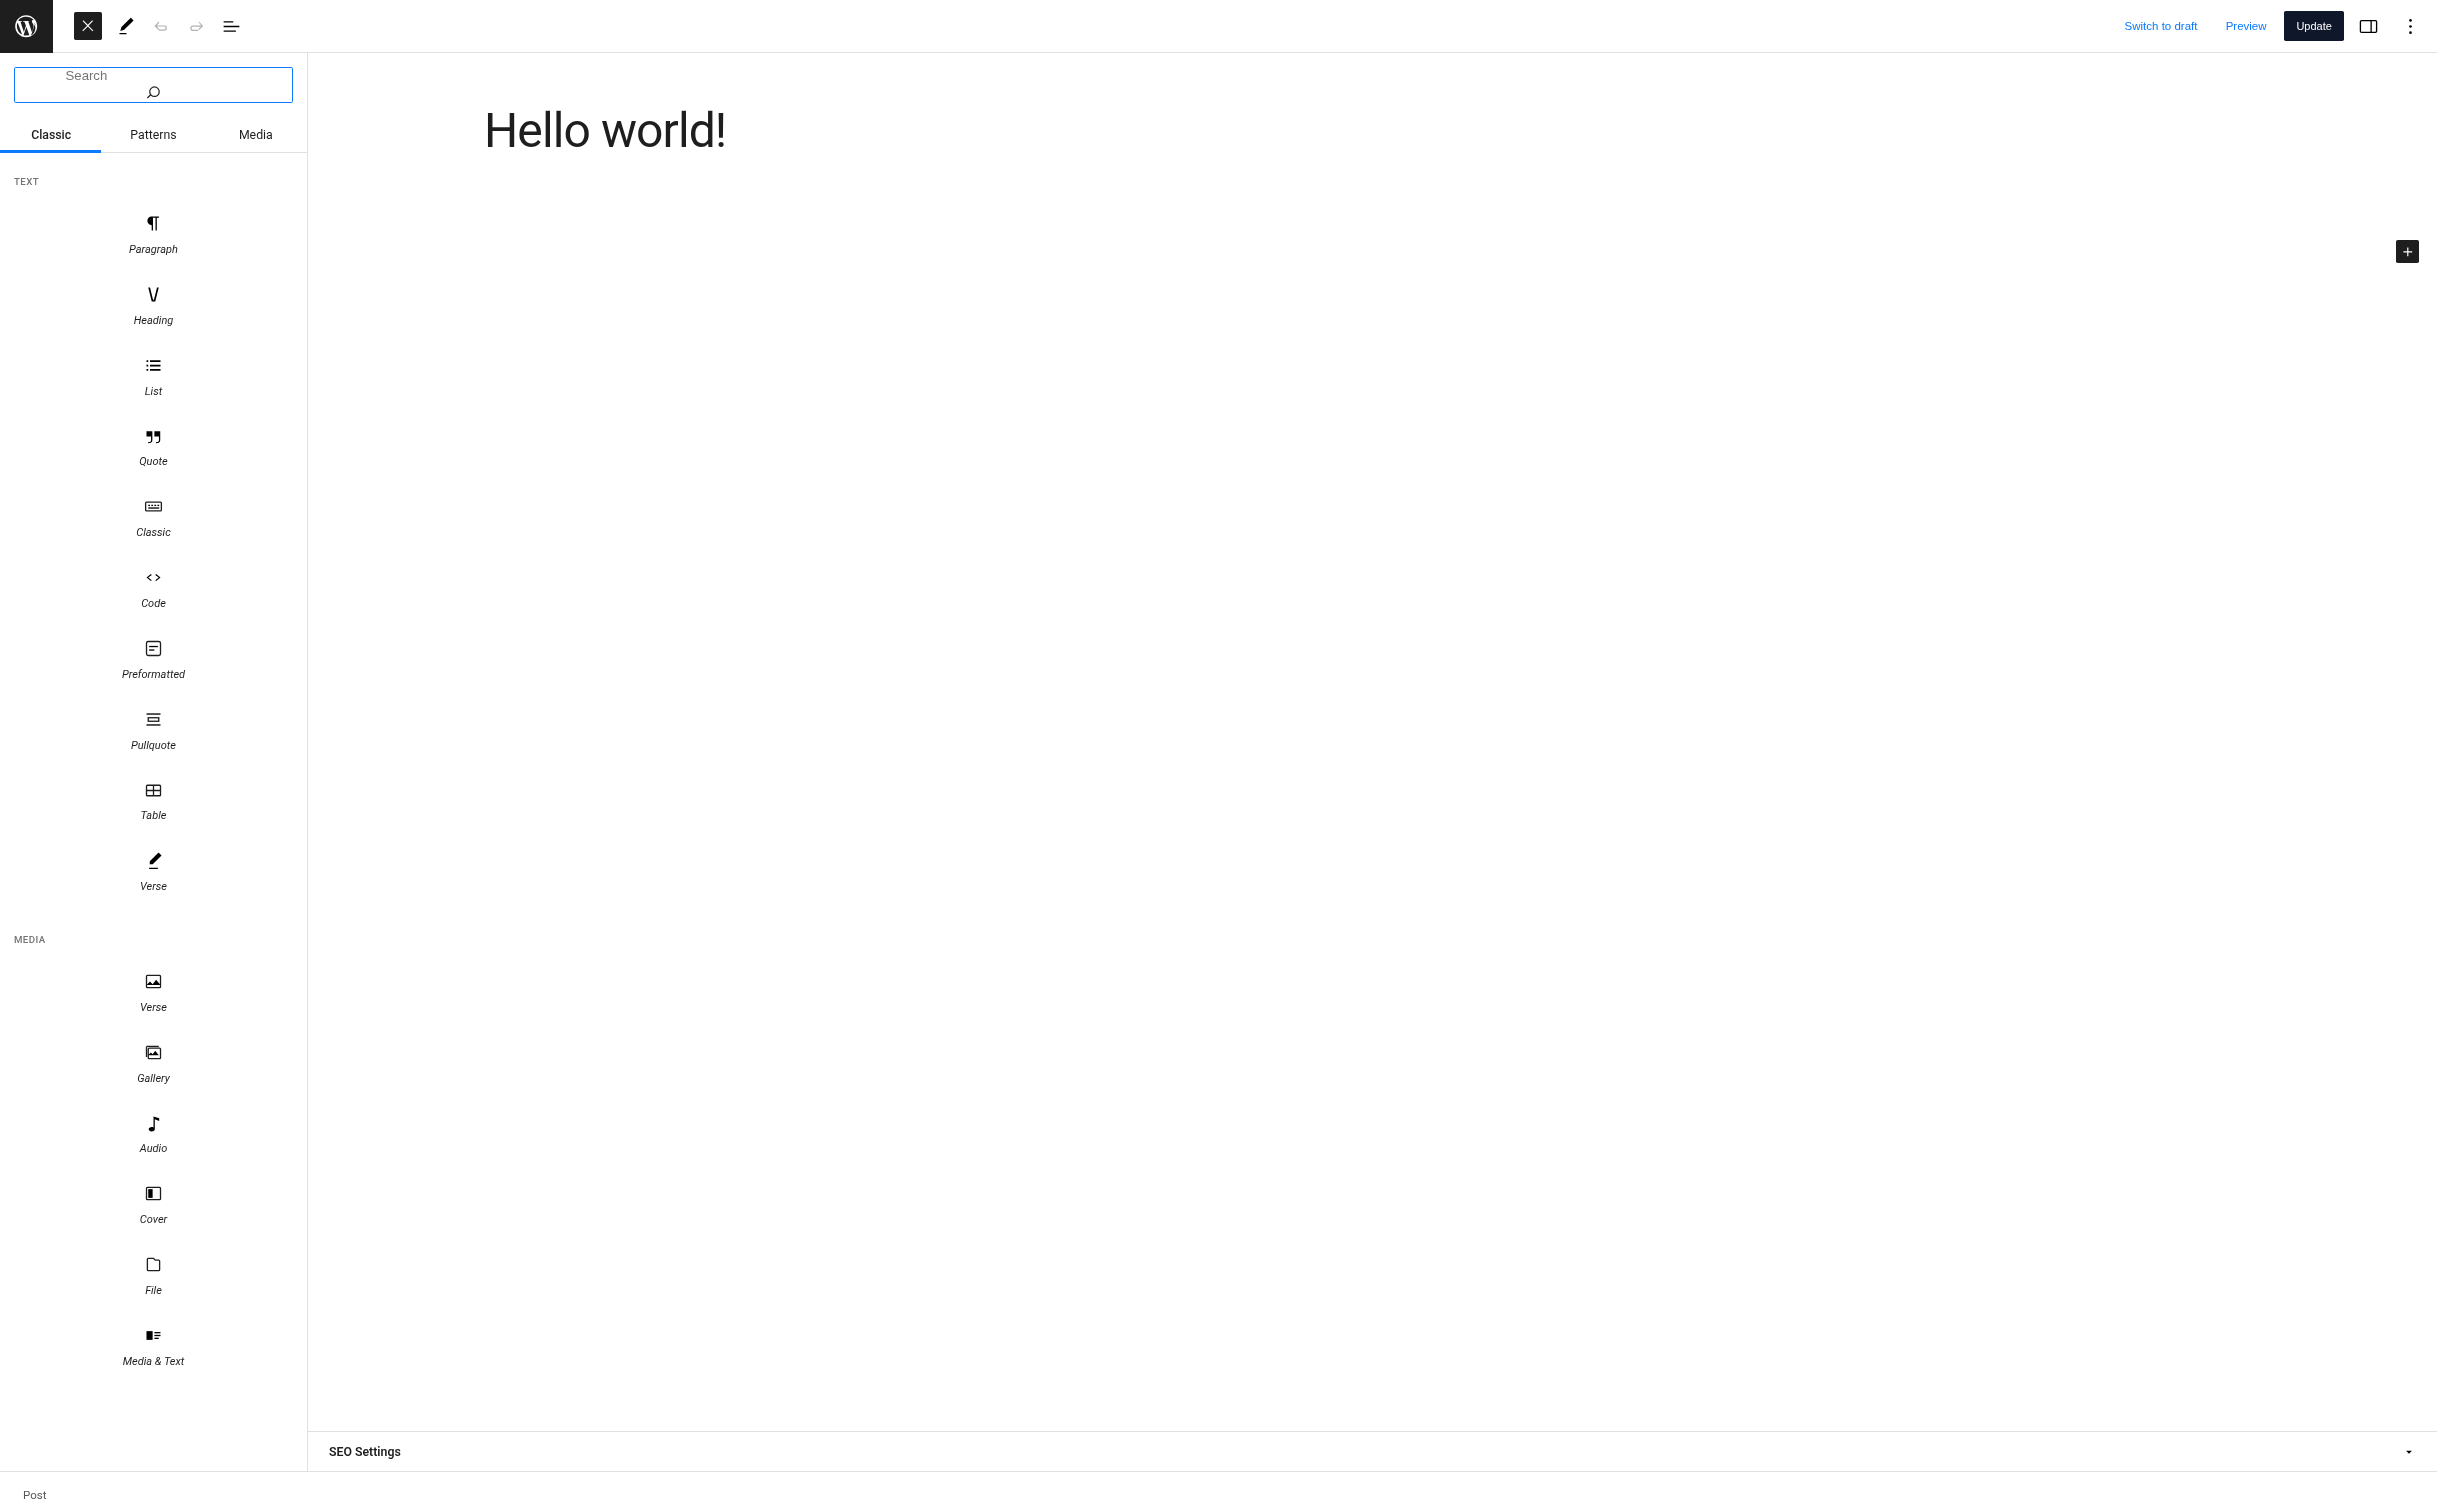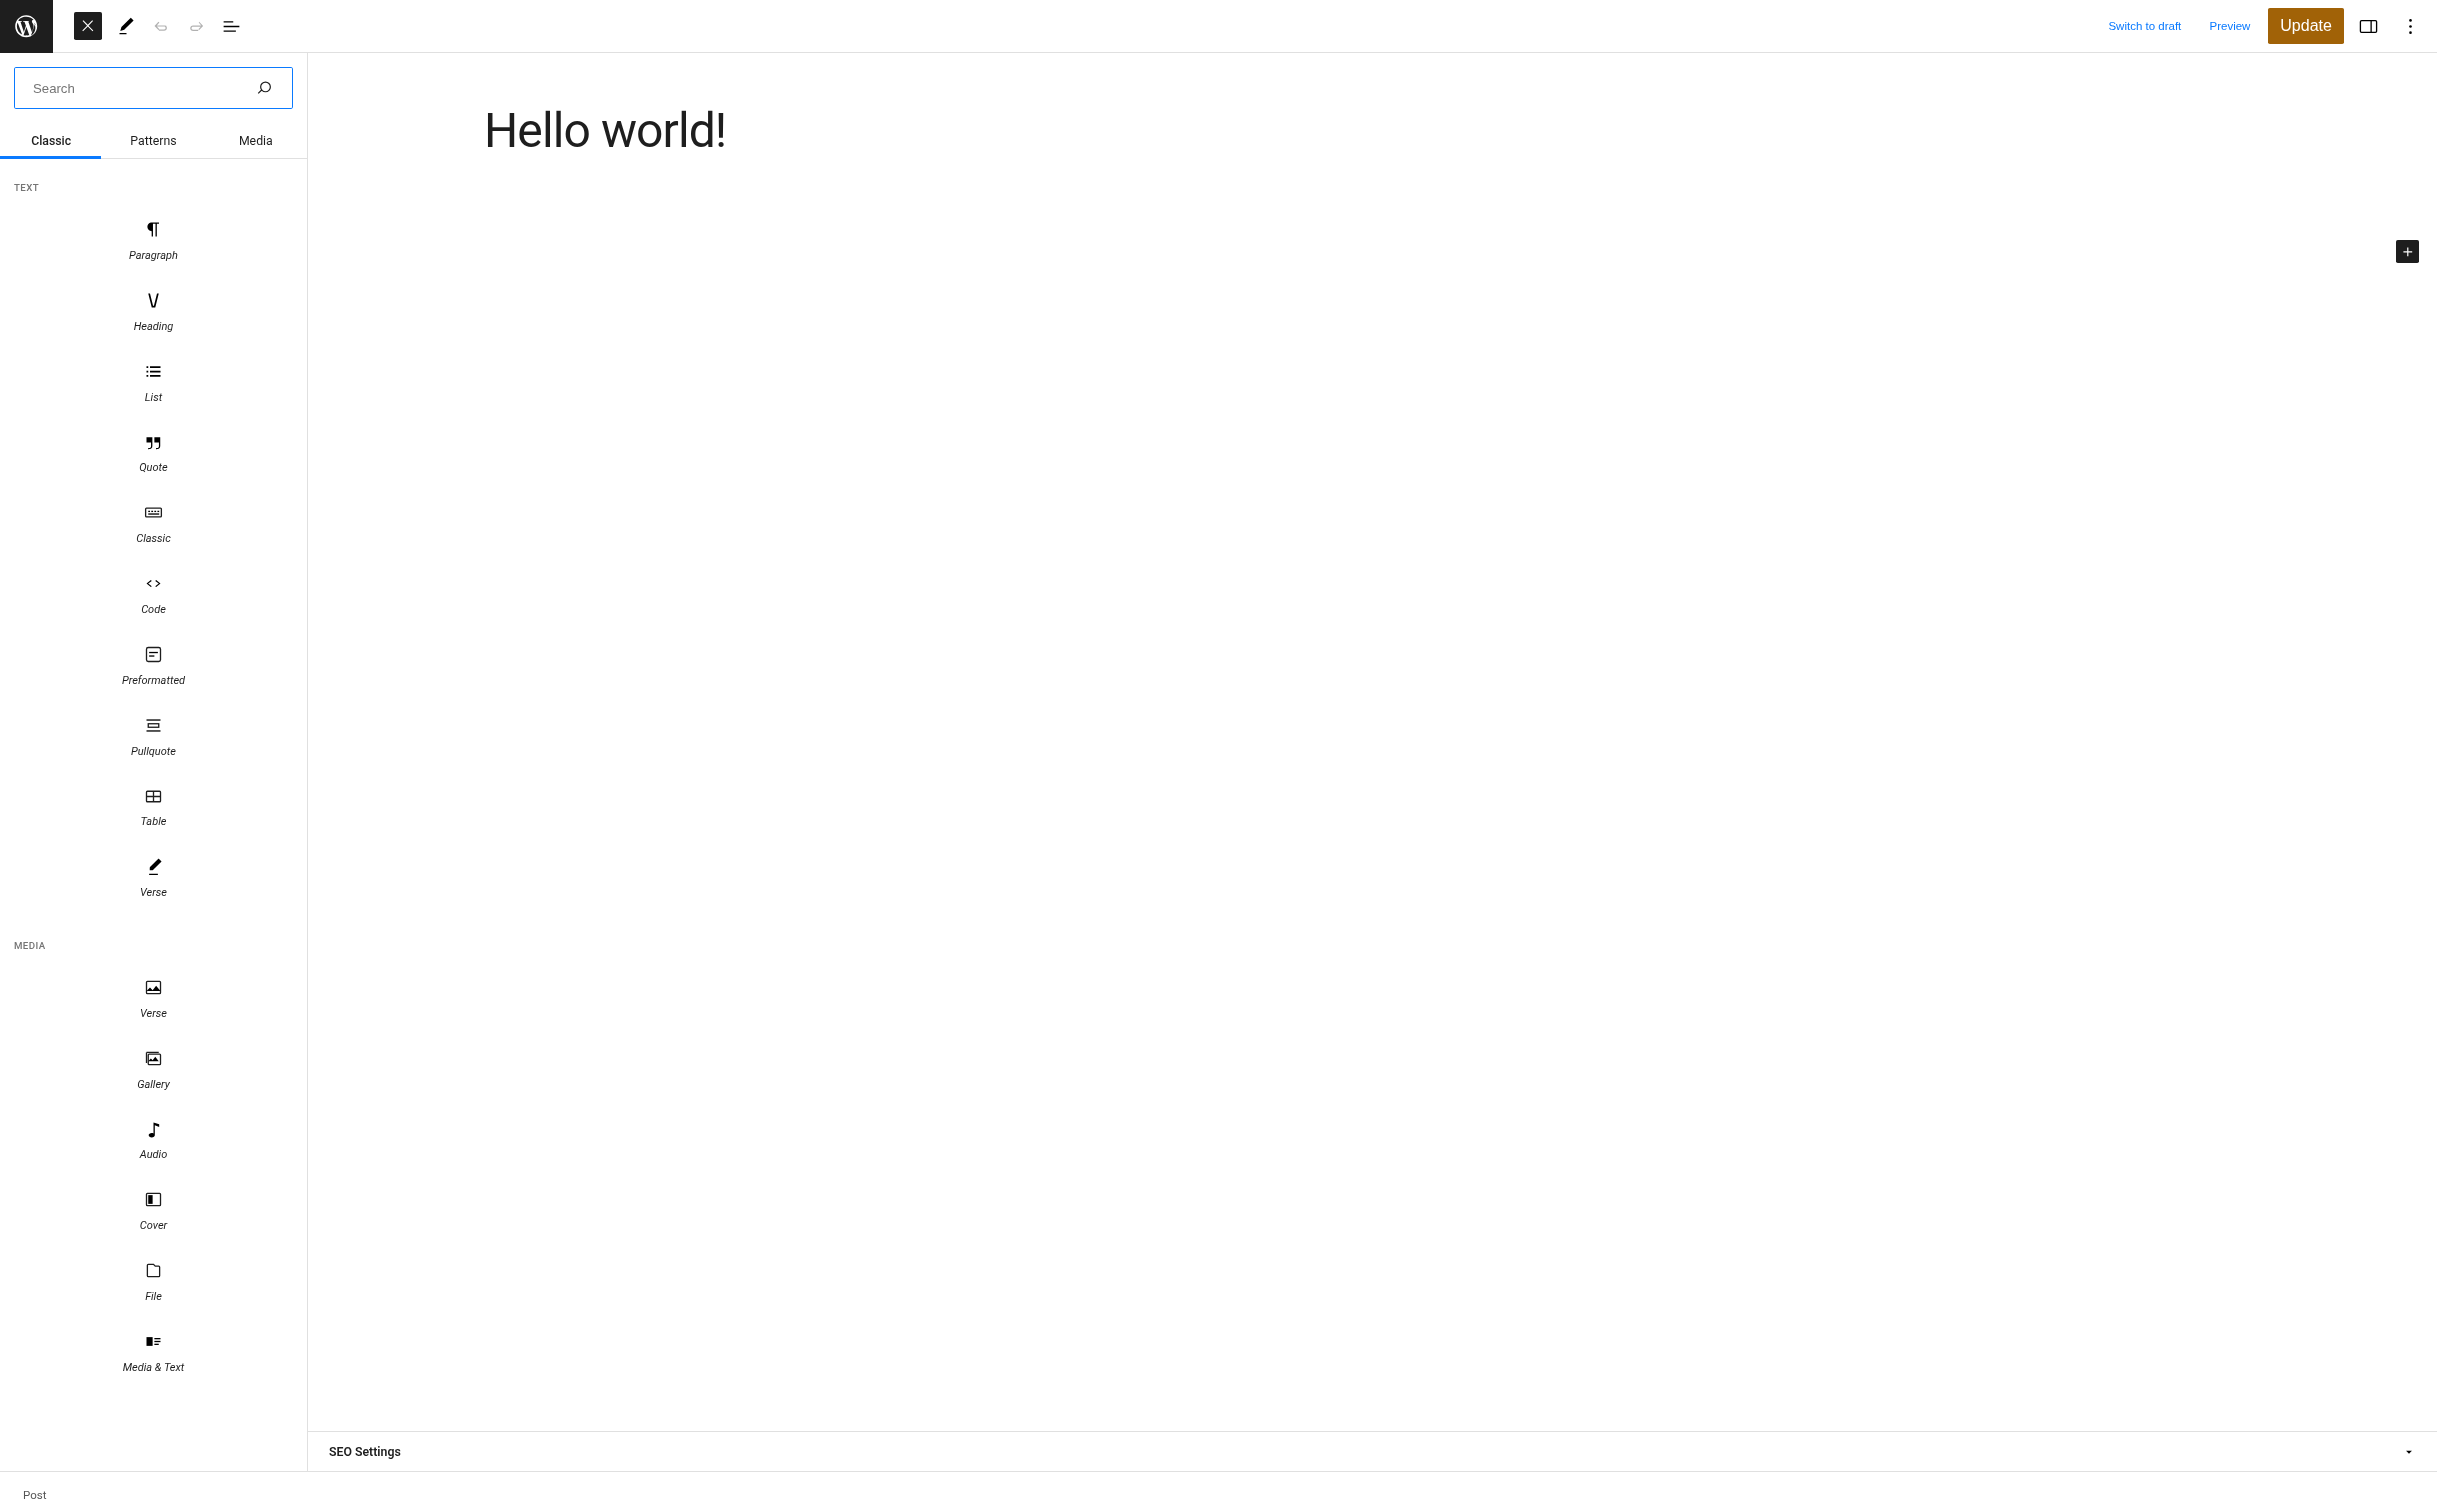--- a/index.html
+++ b/index.html
@@ -17,7 +17,7 @@
 .tool-btn.disabled svg { opacity: 0.3; }
 .top-right { display: flex; align-items: center; gap: 7px; }
 .link-btn { background: none; border: none; color: #0a7aff; font-size: 11.5px; padding: 7px 10.6px; cursor: pointer; }
-.primary-btn { background: #a16207; color: #fff; border: none; font-size: 16px; padding: 8.8px 12.3px; border-radius: 1.8px; cursor: pointer; }
+.primary-btn { background: #0f172a; color: #fff; border: none; font-size: 11px; padding: 8.8px 12.3px; border-radius: 1.8px; cursor: pointer; }
 .icon-btn { width: 35px; height: 35px; display: flex; align-items: center; justify-content: center; background: none; border: none; cursor: pointer; }
 .icon-btn svg { width: 21px; height: 21px; }
 

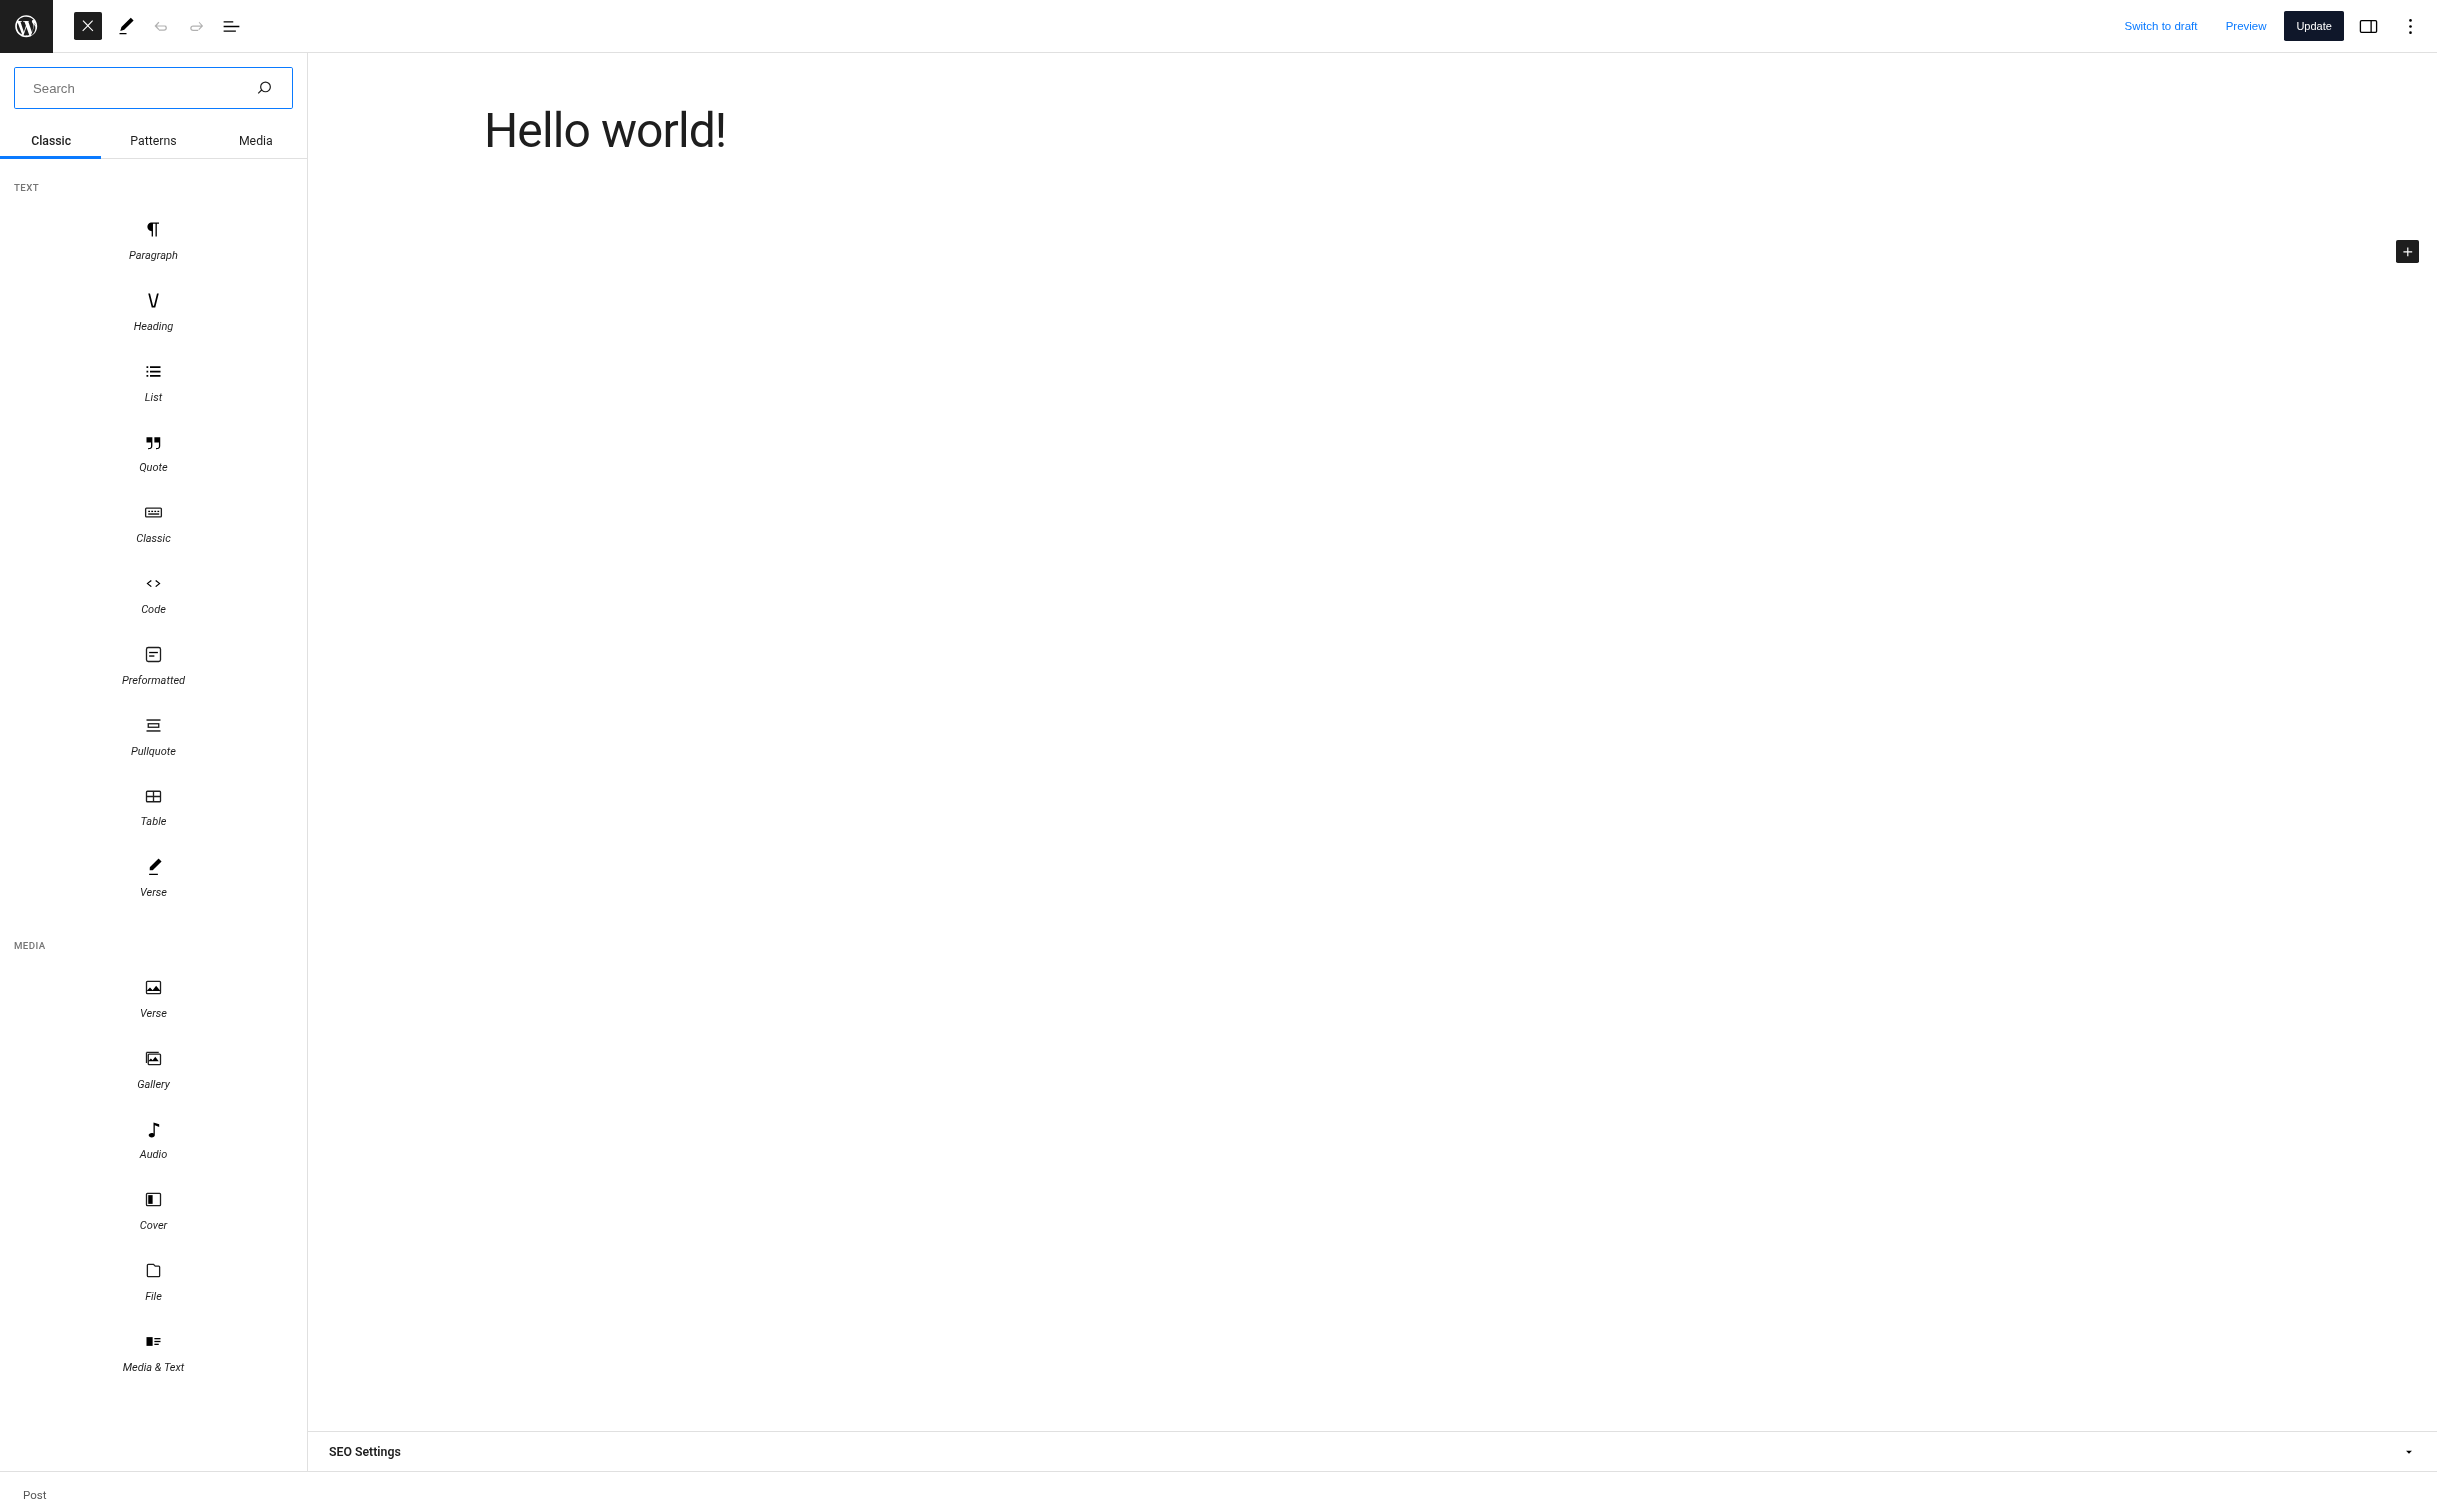--- a/index.html
+++ b/index.html
@@ -27,7 +27,7 @@
 
 .inserter { width: 308px; border-right: 0.9px solid #e0e0e0; display: flex; flex-direction: column; }
 .search-wrap { padding: 14px; }
-.search { display: flex; align-items: center; border: 1.3px solid #0a7aff; border-radius: 1.8px; height: 42px; padding: 0 18px; }
+.search { display: flex; align-items: center; border: 1.3px solid #0a7aff; border-radius: 1.8px; height: 36px; padding: 0 10px; flex-direction: column; }
 .search input { flex: 1; border: none; outline: none; font-size: 13.2px; color: #757575; background: transparent; }
 .search svg { width: 19.4px; height: 19.4px; }
 .tabs { display: flex; border-bottom: 0.9px solid #e0e0e0; }

